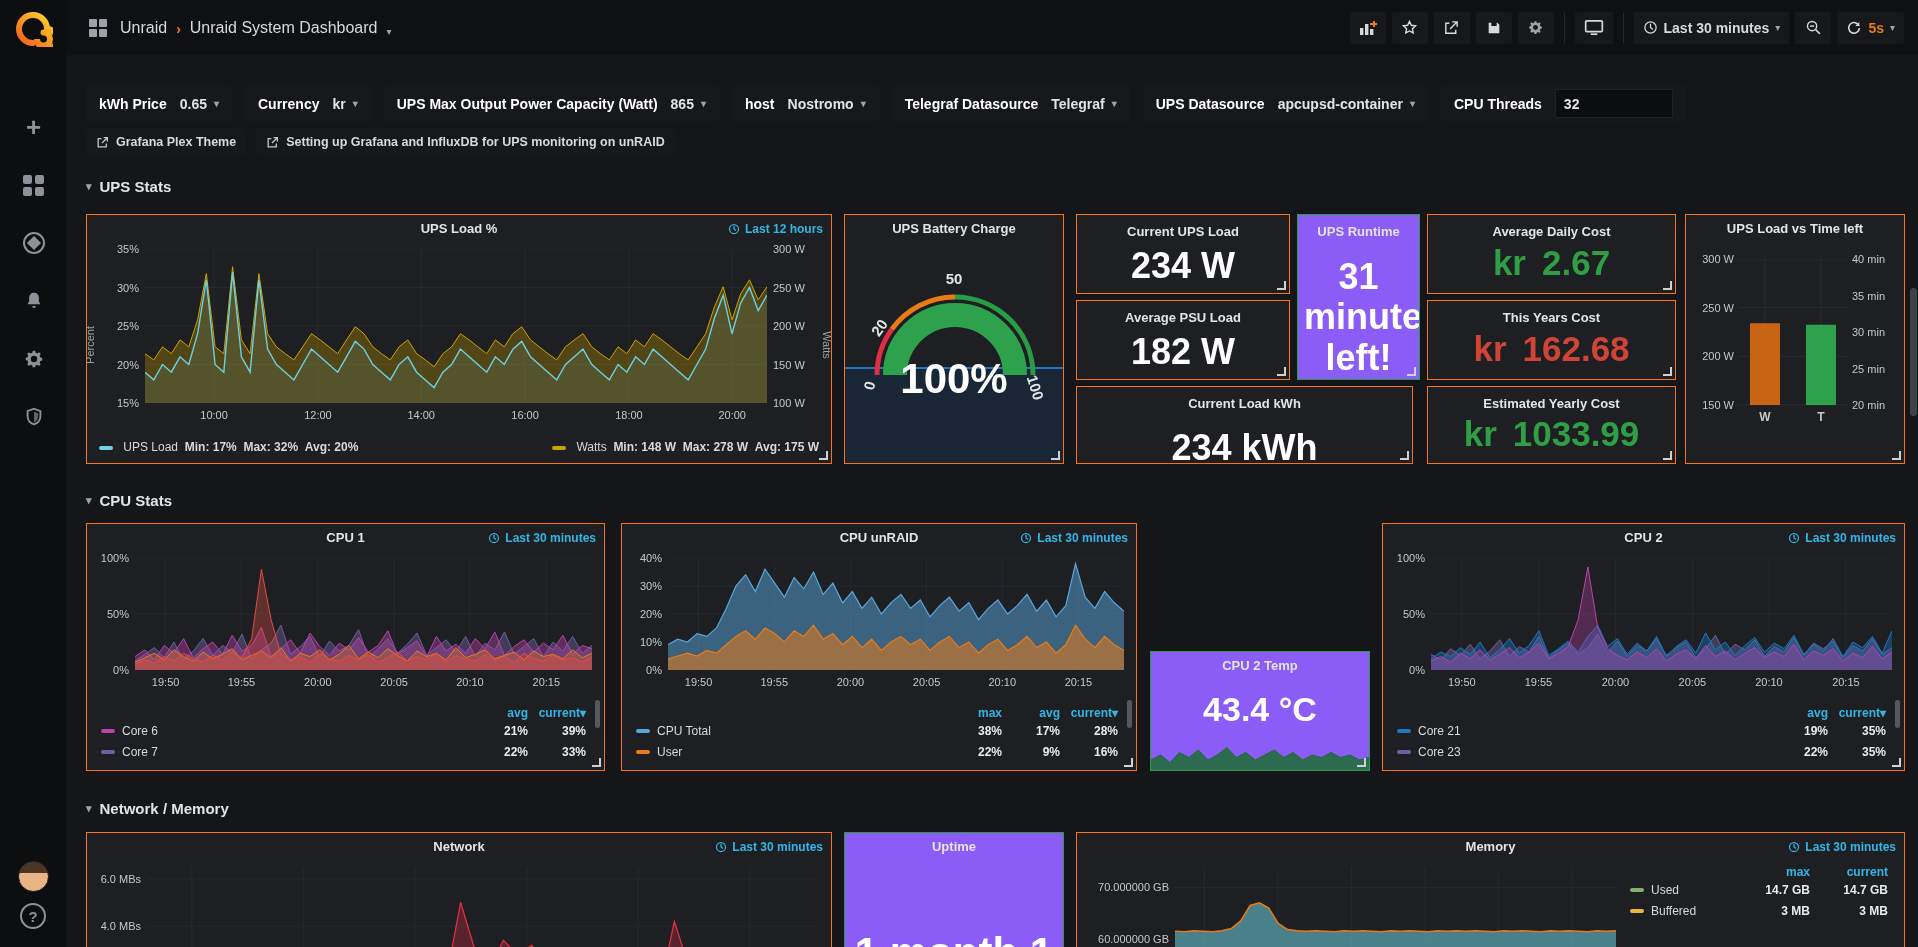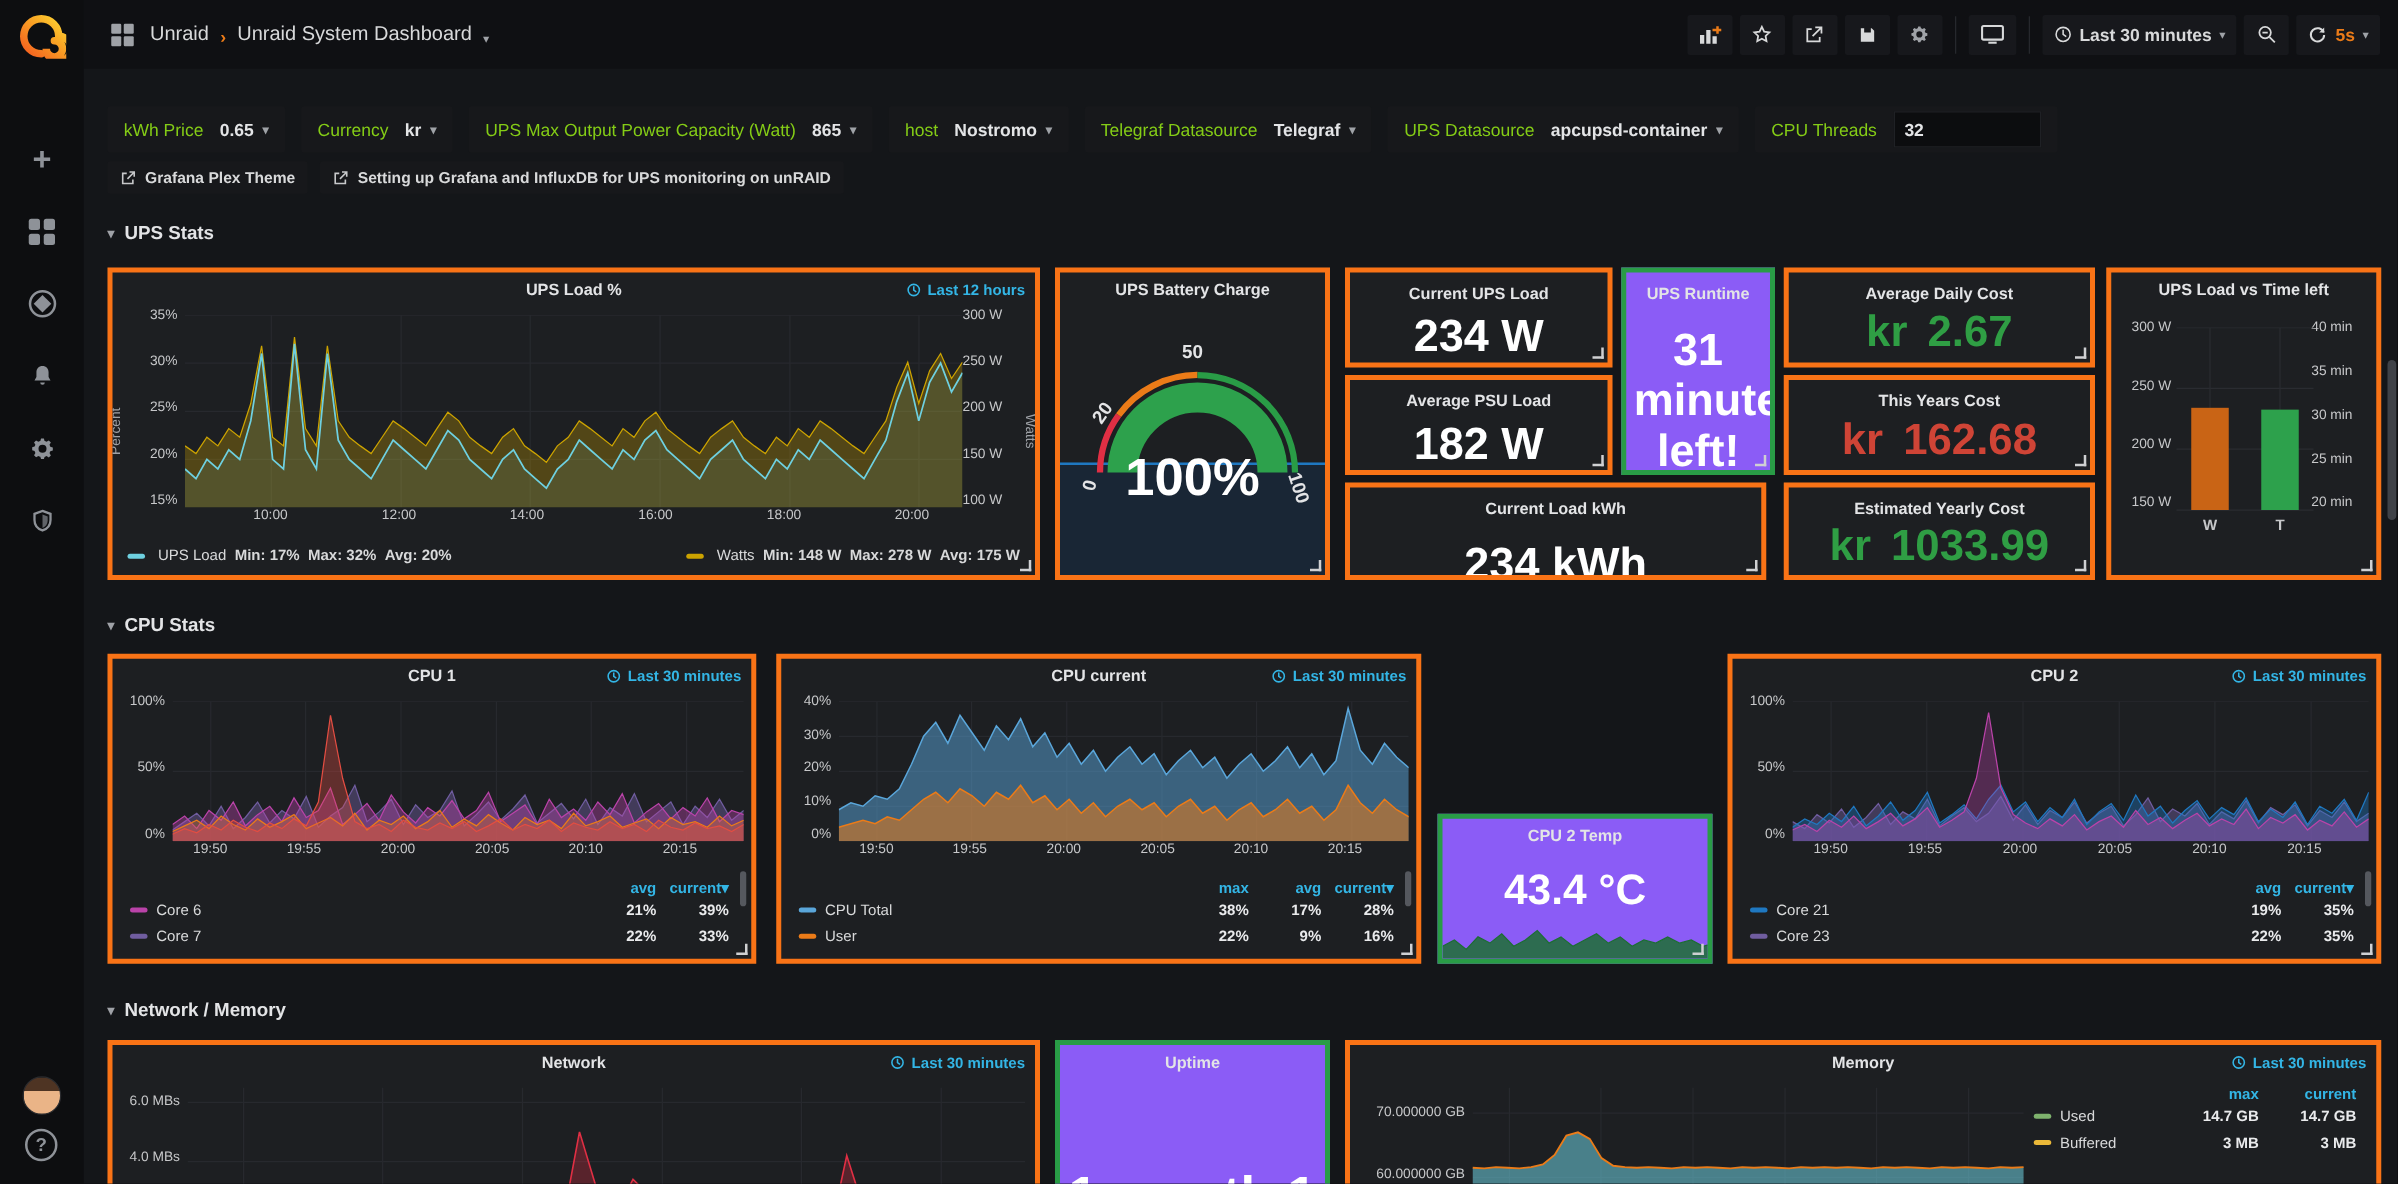--- a/index.html
+++ b/index.html
@@ -35,7 +35,7 @@
   
   .varrow{position:absolute;left:86px;top:85px;display:flex;gap:13px;z-index:5;}
   .pill{background:#17181b;border-radius:2px;height:37px;display:flex;align-items:center;padding:0 13px;gap:13px;font-size:14px;}
-  .pill .lab{color:#84cc16;font-weight:normal;}
+  .pill .lab{color:#ffffff;font-weight:bold;}
   .pill .val{color:#e3e4e6;font-weight:bold;display:flex;align-items:center;gap:7px;cursor:pointer;}
   .pill input{background:#0c0d0f;border:1px solid #1f2125;color:#e3e4e6;font-weight:bold;font-size:14px;
               height:29px;width:118px;padding:0 8px;font-family:"Liberation Sans",sans-serif;}

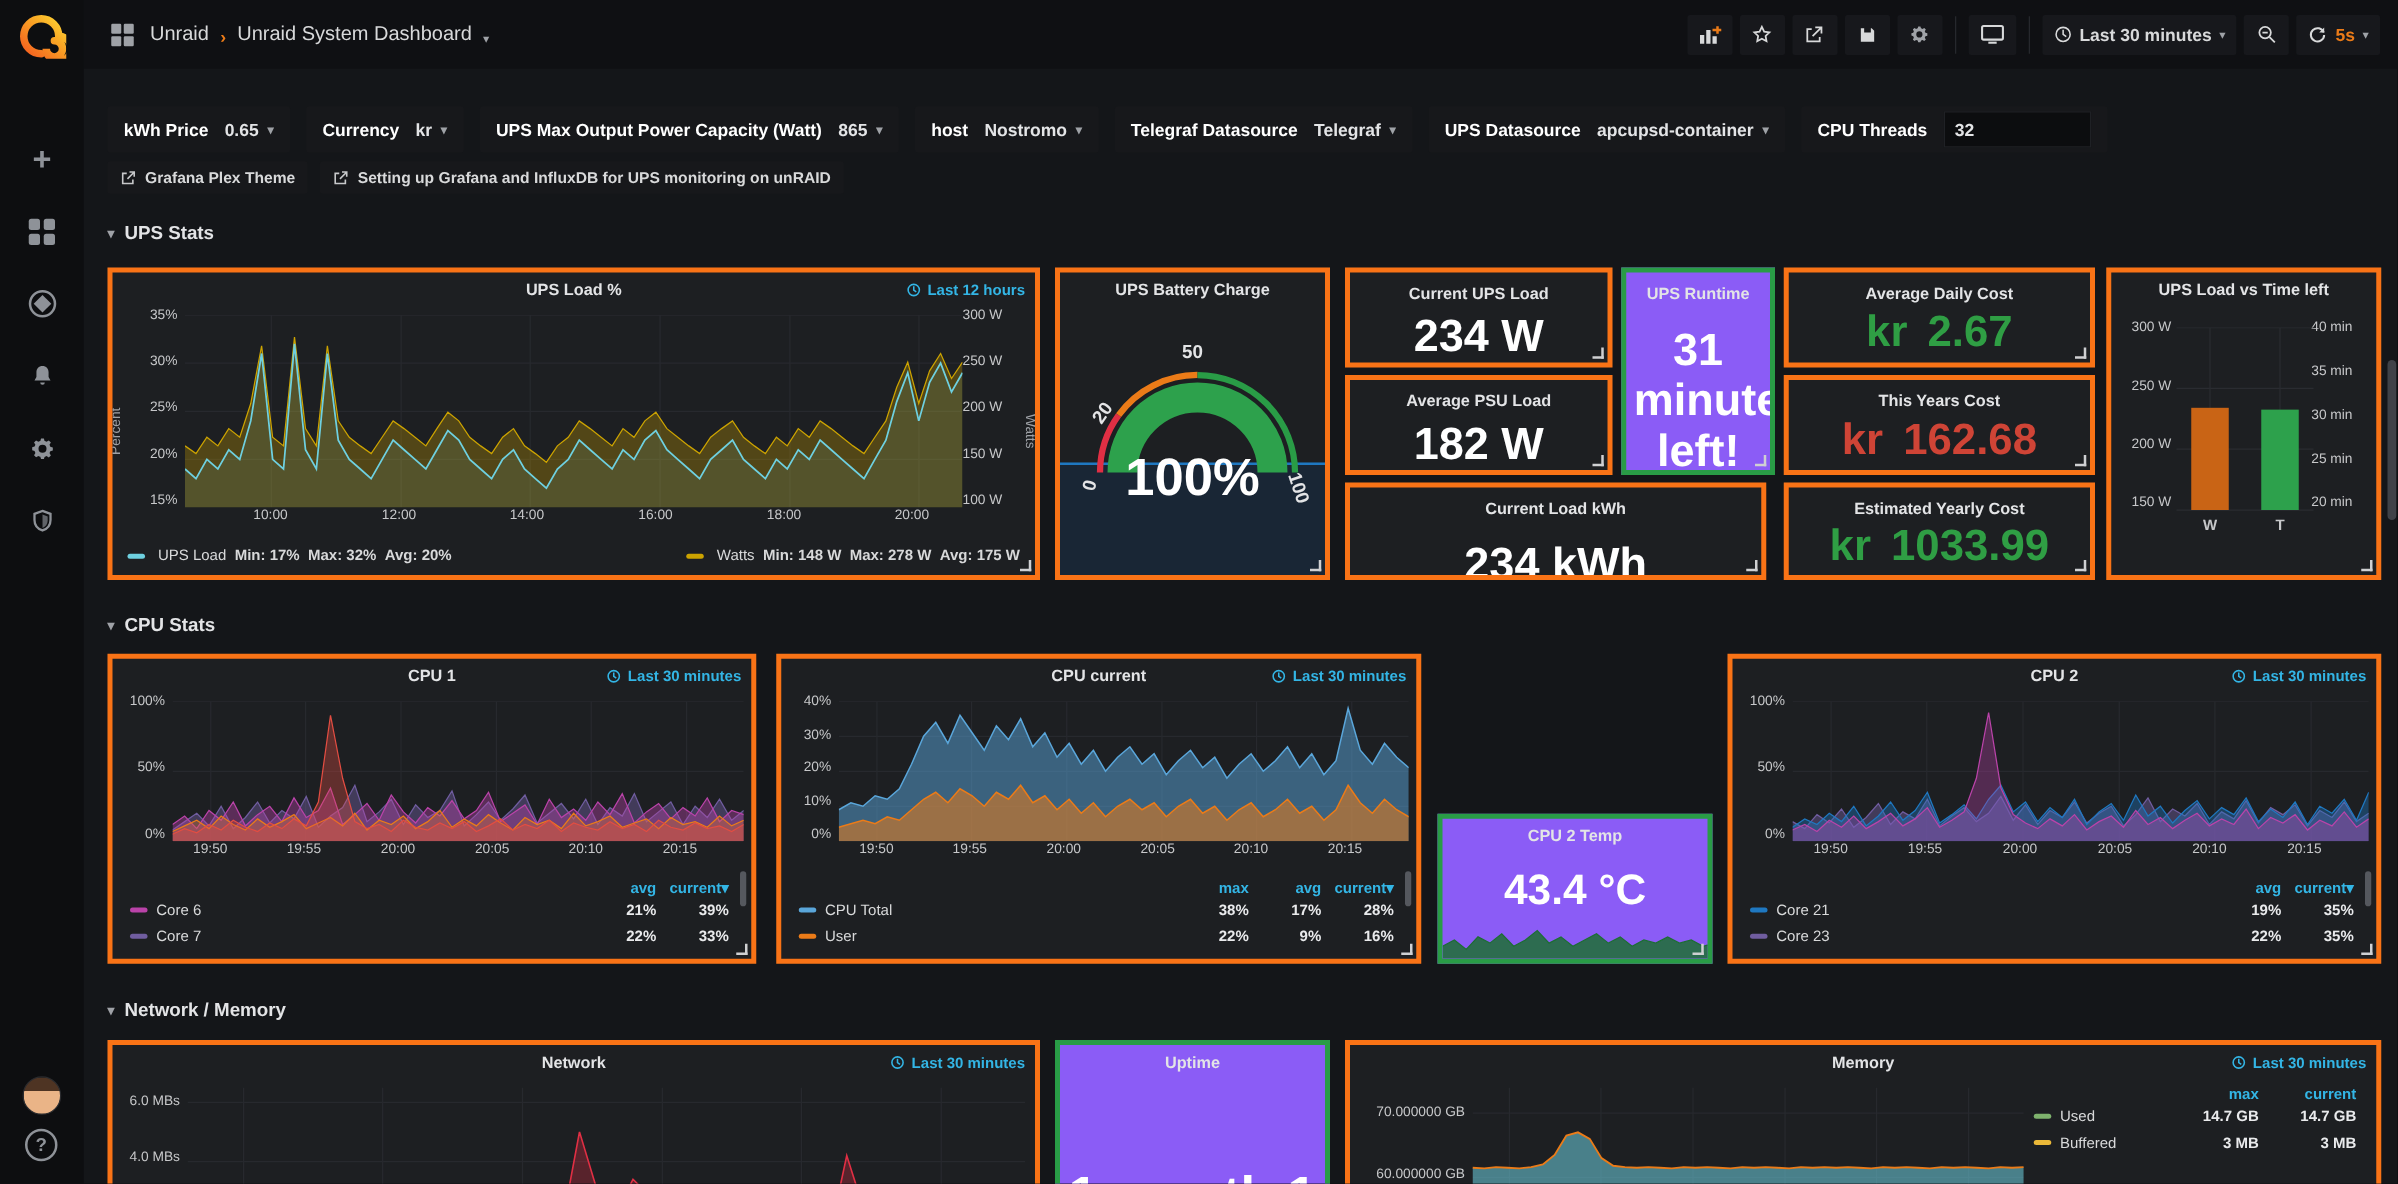--- a/index.html
+++ b/index.html
@@ -46,7 +46,7 @@
   .content{position:absolute;left:67px;top:55px;right:0;bottom:0;}
   .sechead{position:absolute;display:flex;align-items:center;gap:8px;font-size:15px;font-weight:bold;color:#e3e4e6;cursor:pointer;}
   .sechead .chev{color:#9fa2a7;font-size:11px;}
-  .panel{position:absolute;background:#1d1f22;border:4px solid #f97316;overflow:hidden;}
+  .panel{position:absolute;background:#1d1f22;border:1px solid #f97316;overflow:hidden;}
   .panel.green{background:#8b5cf6;border-color:#299c46;}
   .ptitle{position:absolute;top:6px;left:0;right:0;text-align:center;font-size:13px;font-weight:bold;color:#e3e4e6;cursor:pointer;}
   .timeinfo{position:absolute;top:7px;right:8px;color:#33b5e5;font-size:12px;font-weight:bold;display:flex;gap:5px;align-items:center;cursor:pointer;}

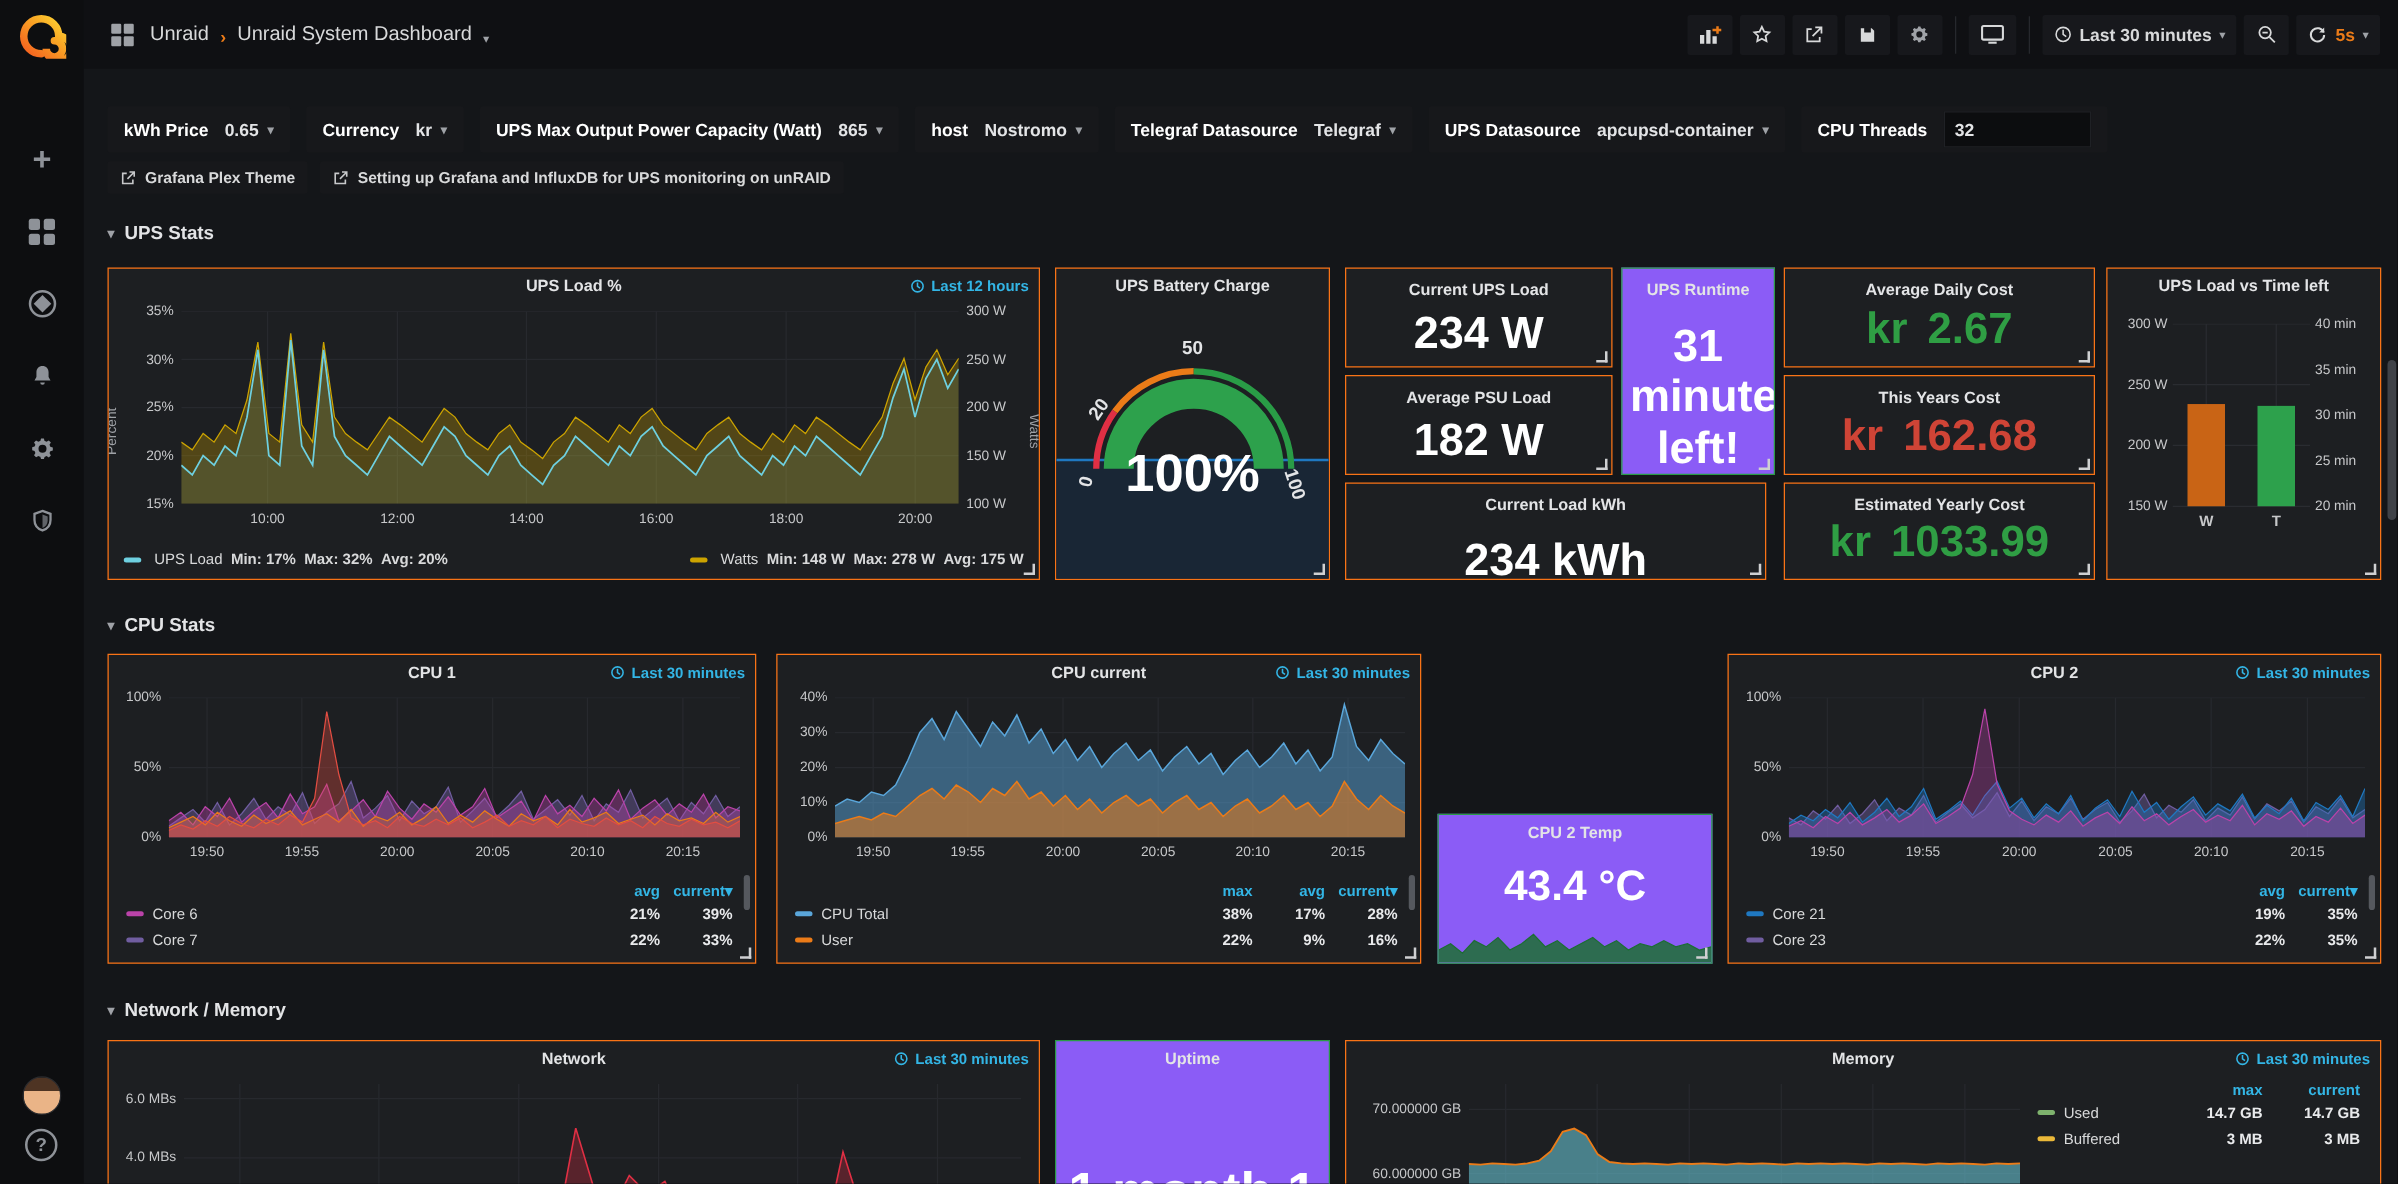--- a/index.html
+++ b/index.html
@@ -507,7 +507,7 @@
     </div>
 
     <div class="panel rz" style="left:554px;top:468px;width:516px;height:248px;">
-      <div class="ptitle">CPU current</div>
+      <div class="ptitle">CPU unRAID</div>
       <div class="timeinfo">
         <svg width="12" height="12" viewBox="0 0 24 24">
             <circle cx="12" cy="12" r="9" fill="none" stroke="#33b5e5" stroke-width="2.5"></circle>

